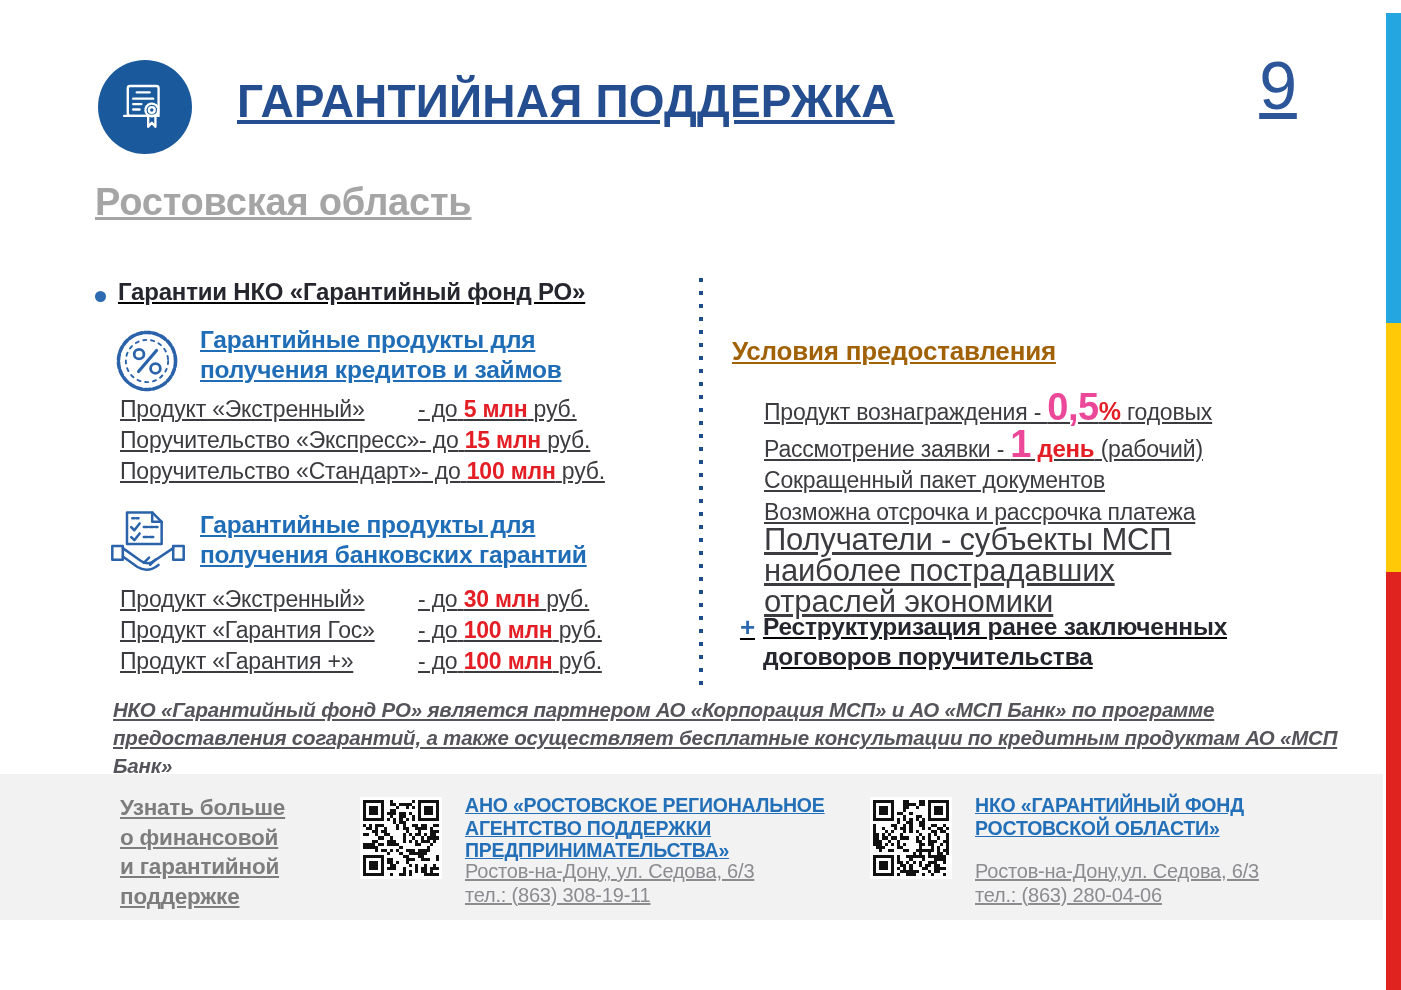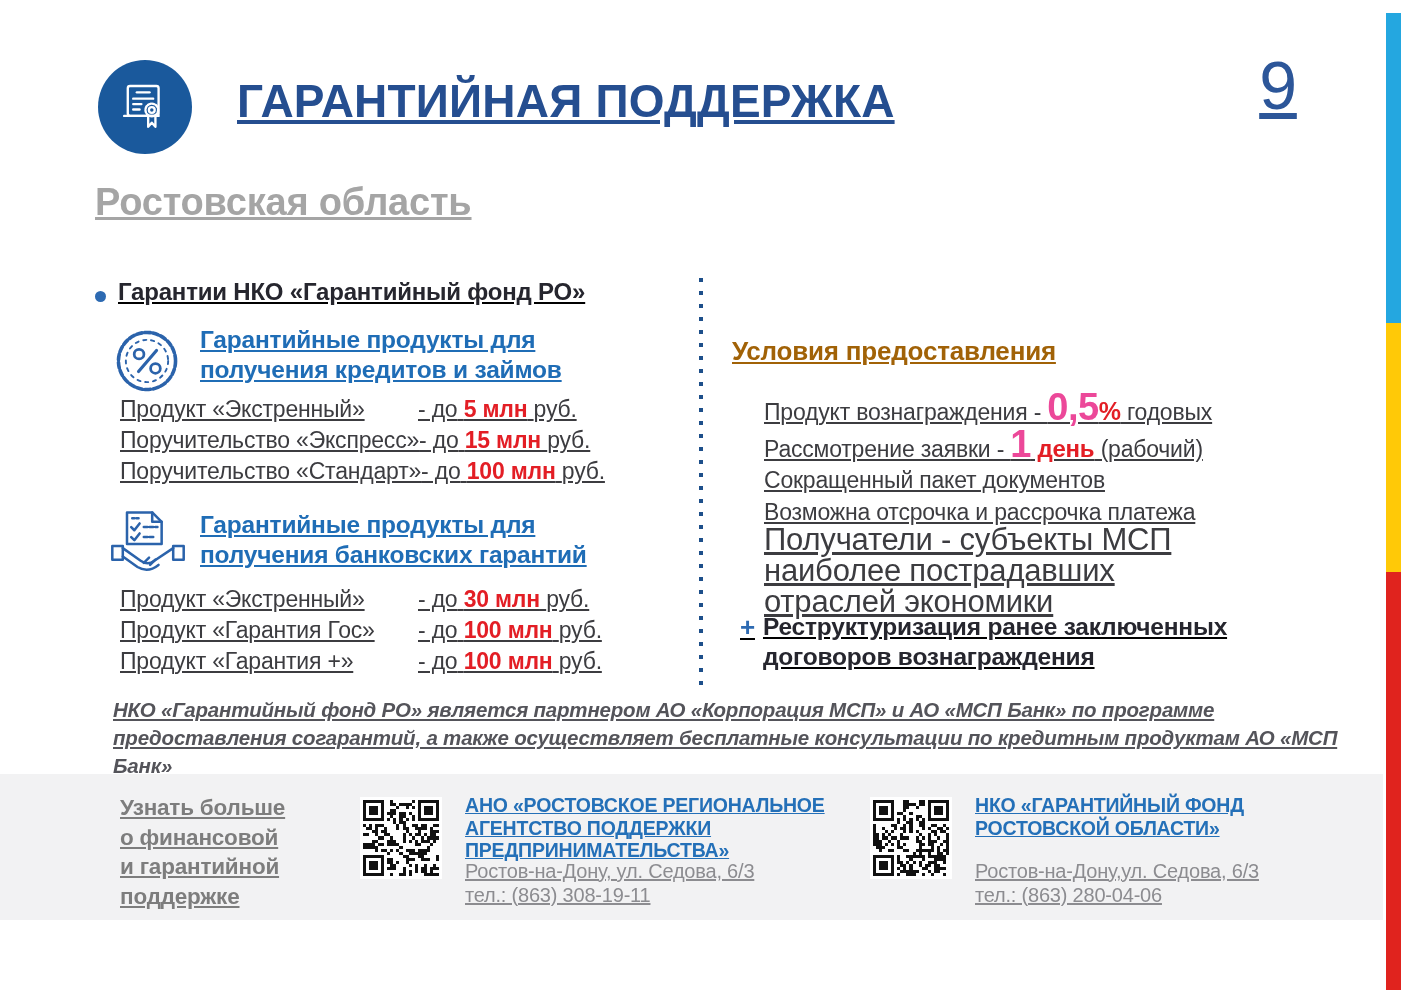--- a/index.html
+++ b/index.html
@@ -178,7 +178,7 @@
     <span class="plus">+</span>
     <span class="restruct-text">
       <div>Реструктуризация ранее заключенных</div>
-      <div>договоров вознаграждения</div>
+      <div>договоров поручительства</div>
     </span>
   </div>
 

